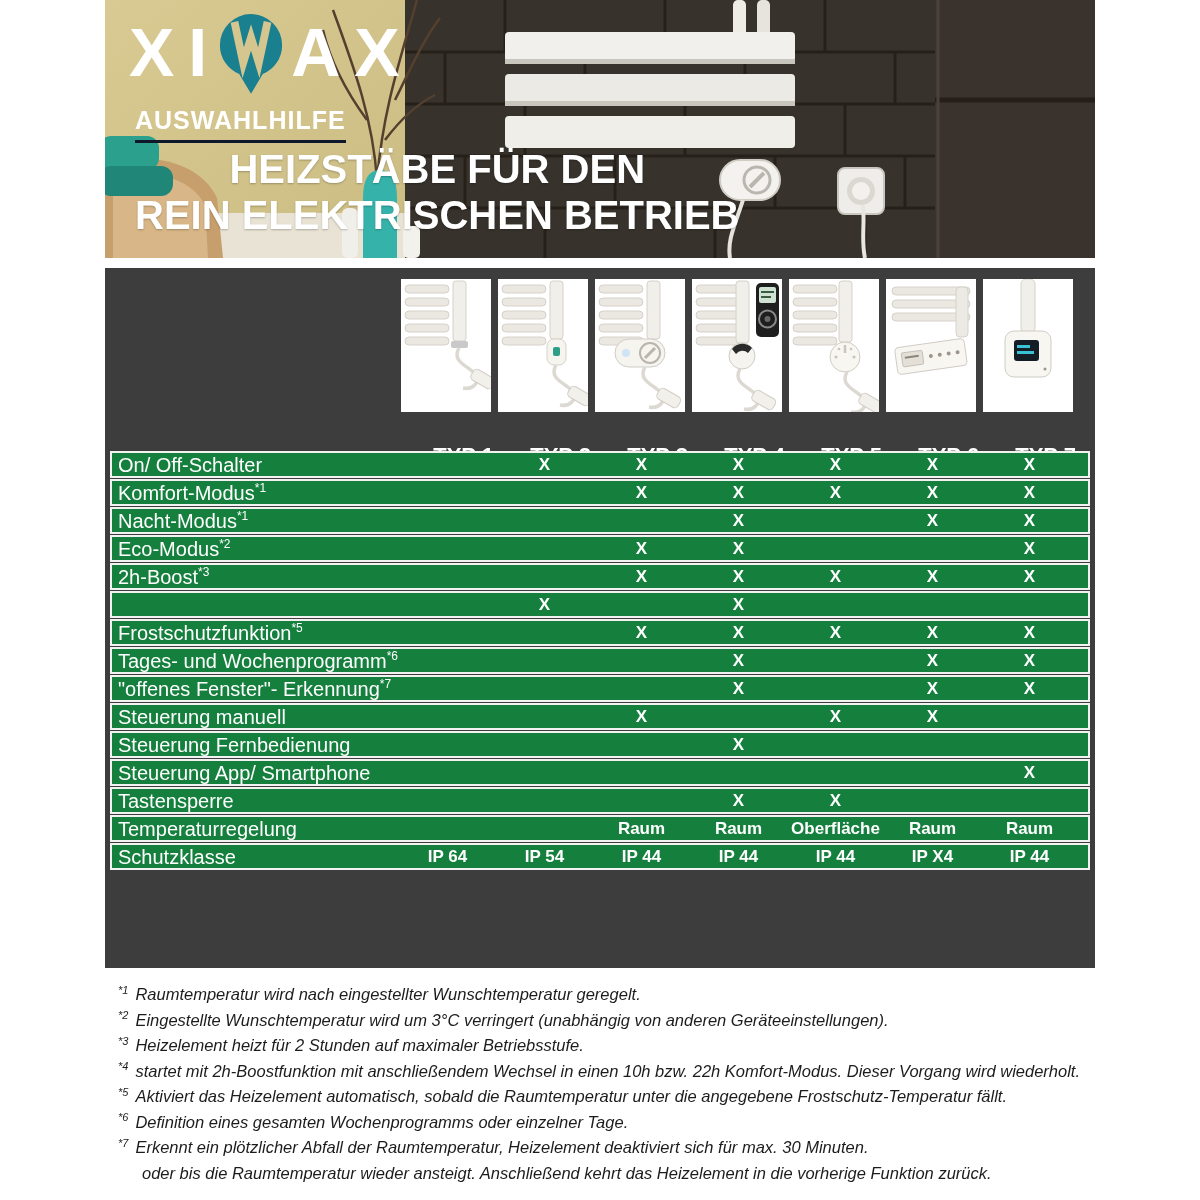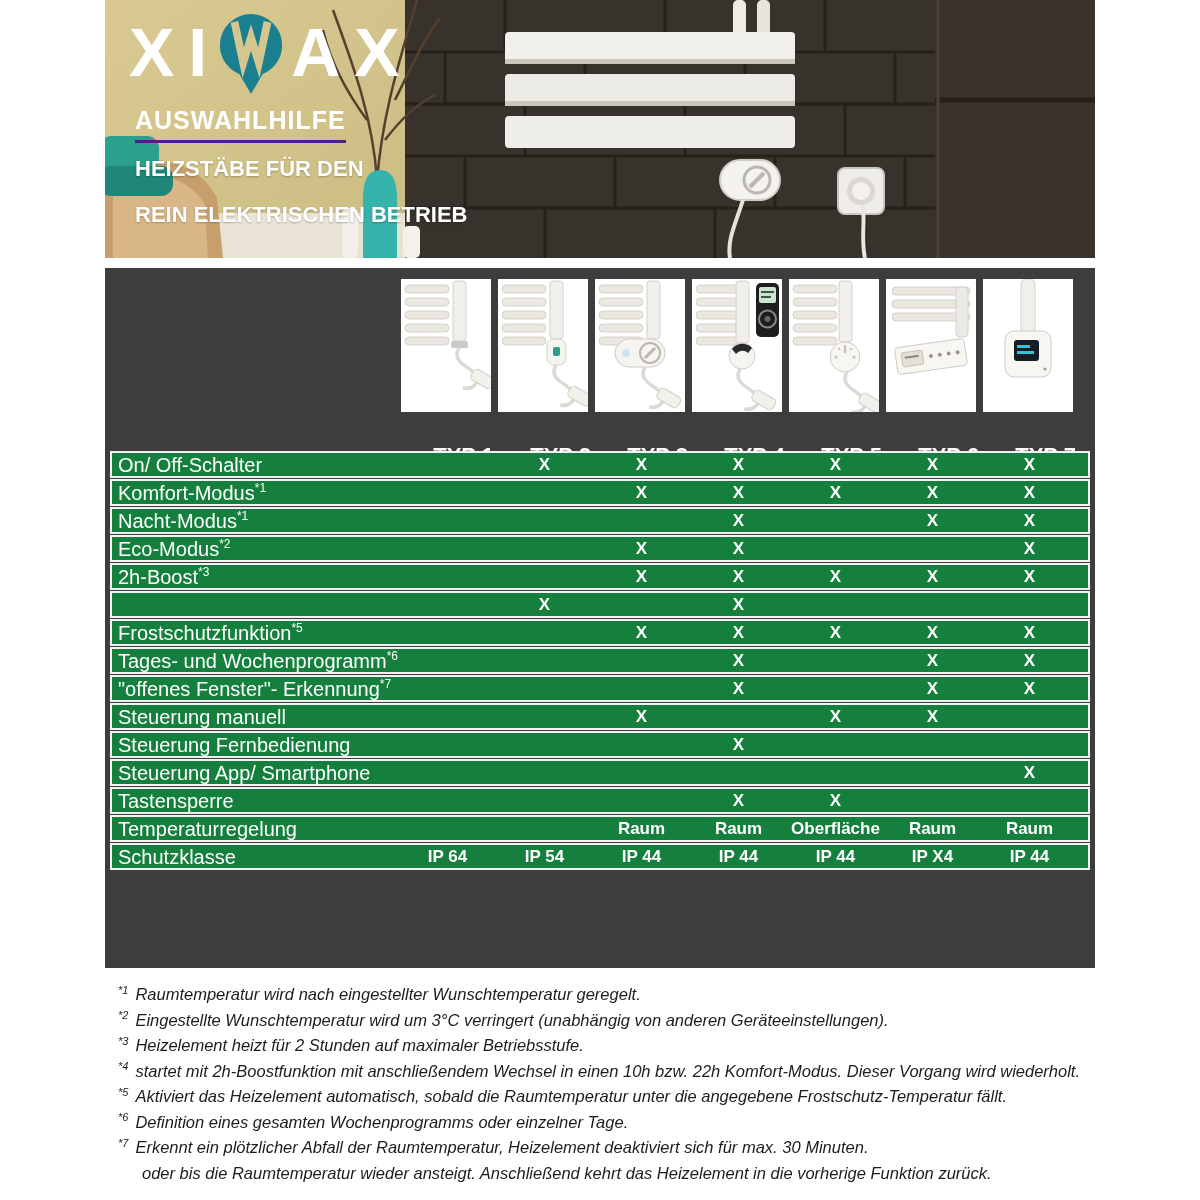--- a/index.html
+++ b/index.html
@@ -12,7 +12,7 @@
         font-size:68px;font-weight:600;letter-spacing:14px;line-height:64px;}
   .mglyph{width:72px;height:82px;margin:2px 4px 0 -6px;}
   .eyebrow{position:absolute;left:30px;top:106px;color:#fff;font-size:25px;font-weight:700;
-           letter-spacing:1px;border-bottom:3px solid #4c1d95;padding-bottom:5px;}
+           letter-spacing:1px;border-bottom:3px solid #0f172a;padding-bottom:5px;}
   .hero-title{position:absolute;left:30px;top:146px;color:#fff;font-size:22px;font-weight:700;line-height:46px;
               text-shadow:0 1px 2px rgba(0,0,0,.25);}
 

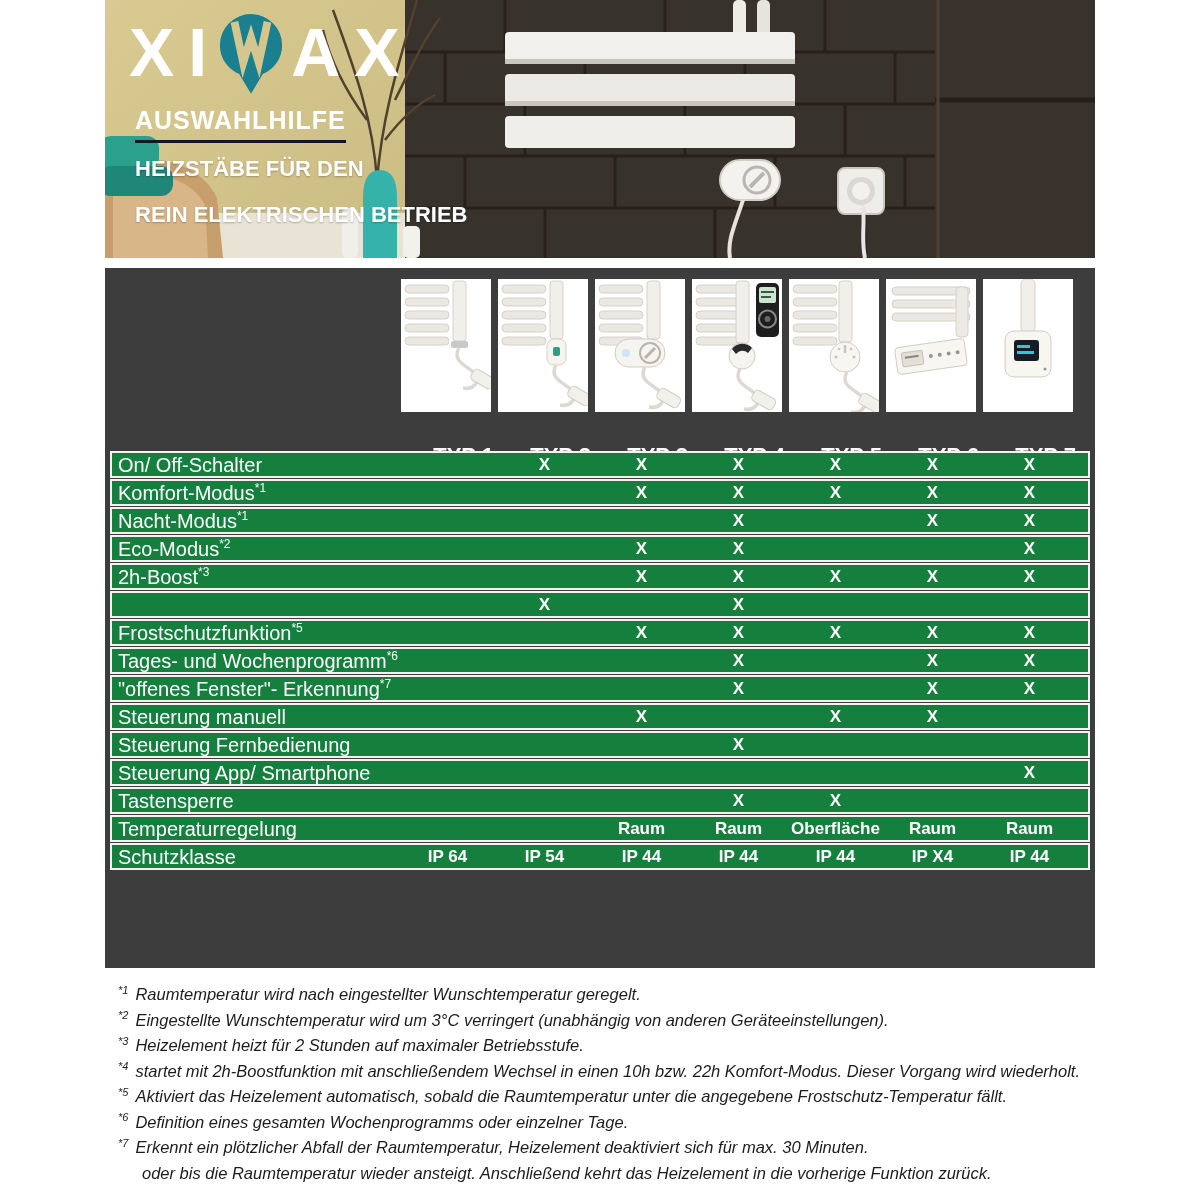--- a/index.html
+++ b/index.html
@@ -13,8 +13,8 @@
   .mglyph{width:72px;height:82px;margin:2px 4px 0 -6px;}
   .eyebrow{position:absolute;left:30px;top:106px;color:#fff;font-size:25px;font-weight:700;
            letter-spacing:1px;border-bottom:3px solid #0f172a;padding-bottom:5px;}
-  .hero-title{position:absolute;left:30px;top:146px;color:#fff;font-size:22px;font-weight:700;line-height:46px;
-              text-shadow:0 1px 2px rgba(0,0,0,.25);}
+  .hero-title{position:absolute;left:30px;top:146px;color:#fff;font-size:40px;font-weight:700;line-height:46px;
+              text-shadow:0 1px 2px rgba(0,0,0,.25);text-align:center;}
 
   
   .panel{position:absolute;left:105px;top:268px;width:990px;height:700px;background:#3d3d3d;}

